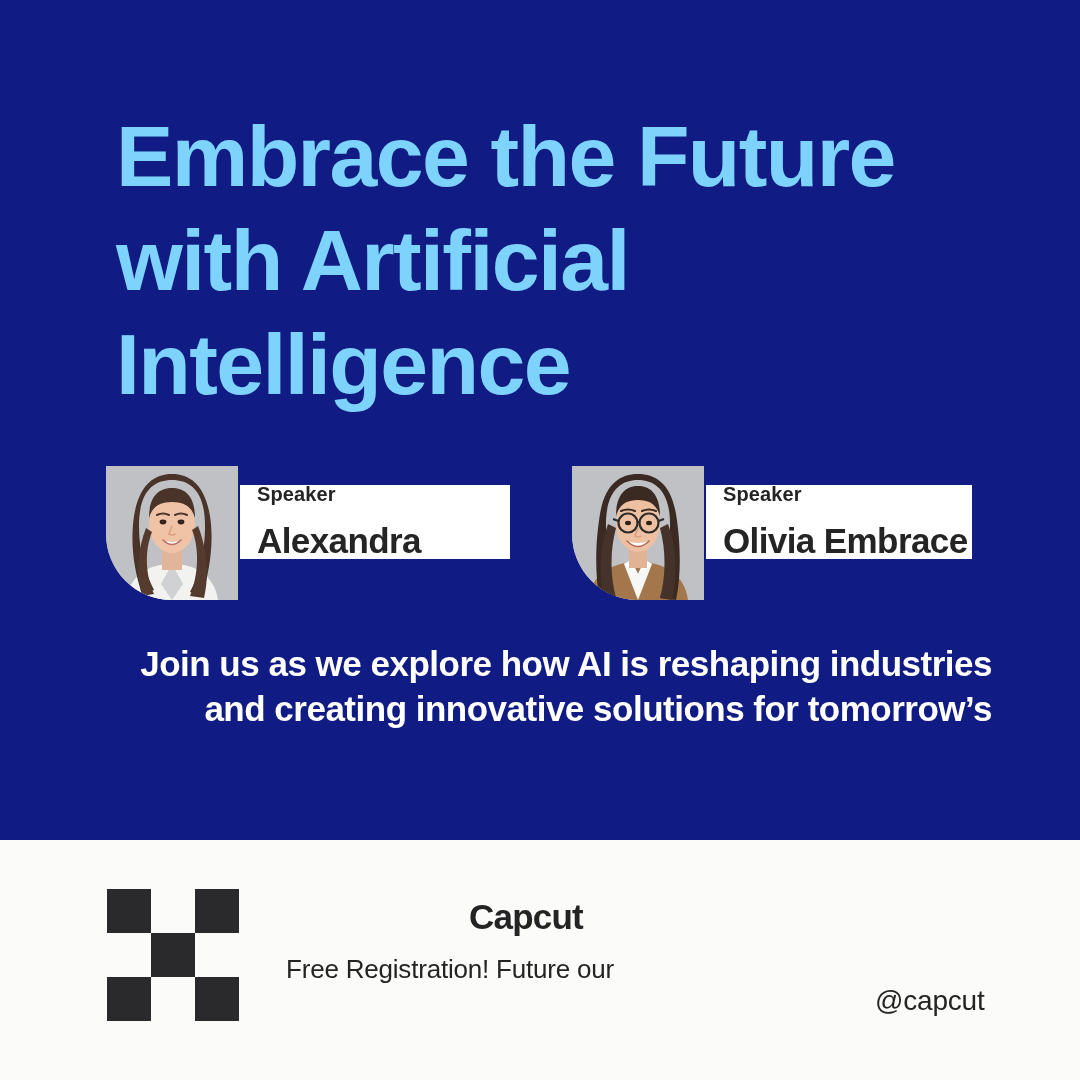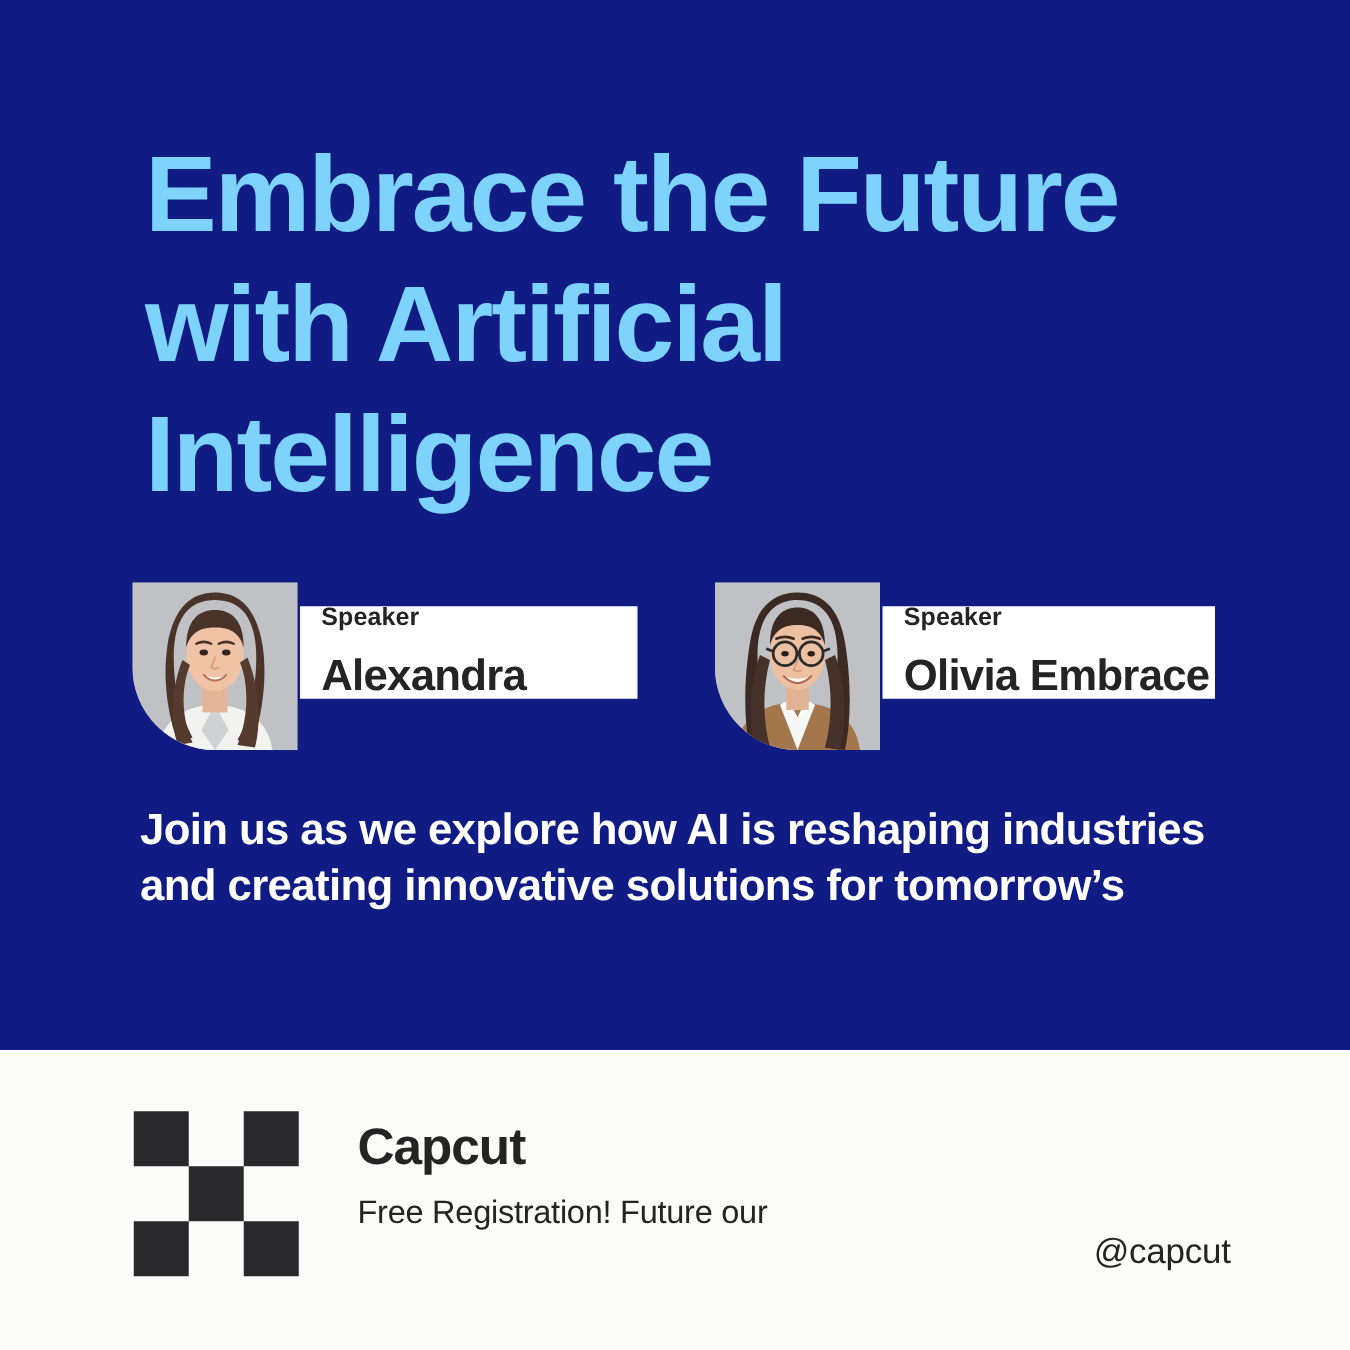--- a/index.html
+++ b/index.html
@@ -112,6 +112,7 @@
     font-weight: 700;
     letter-spacing: -0.5px;
     white-space: nowrap;
+    text-align: right;
   }
 
   

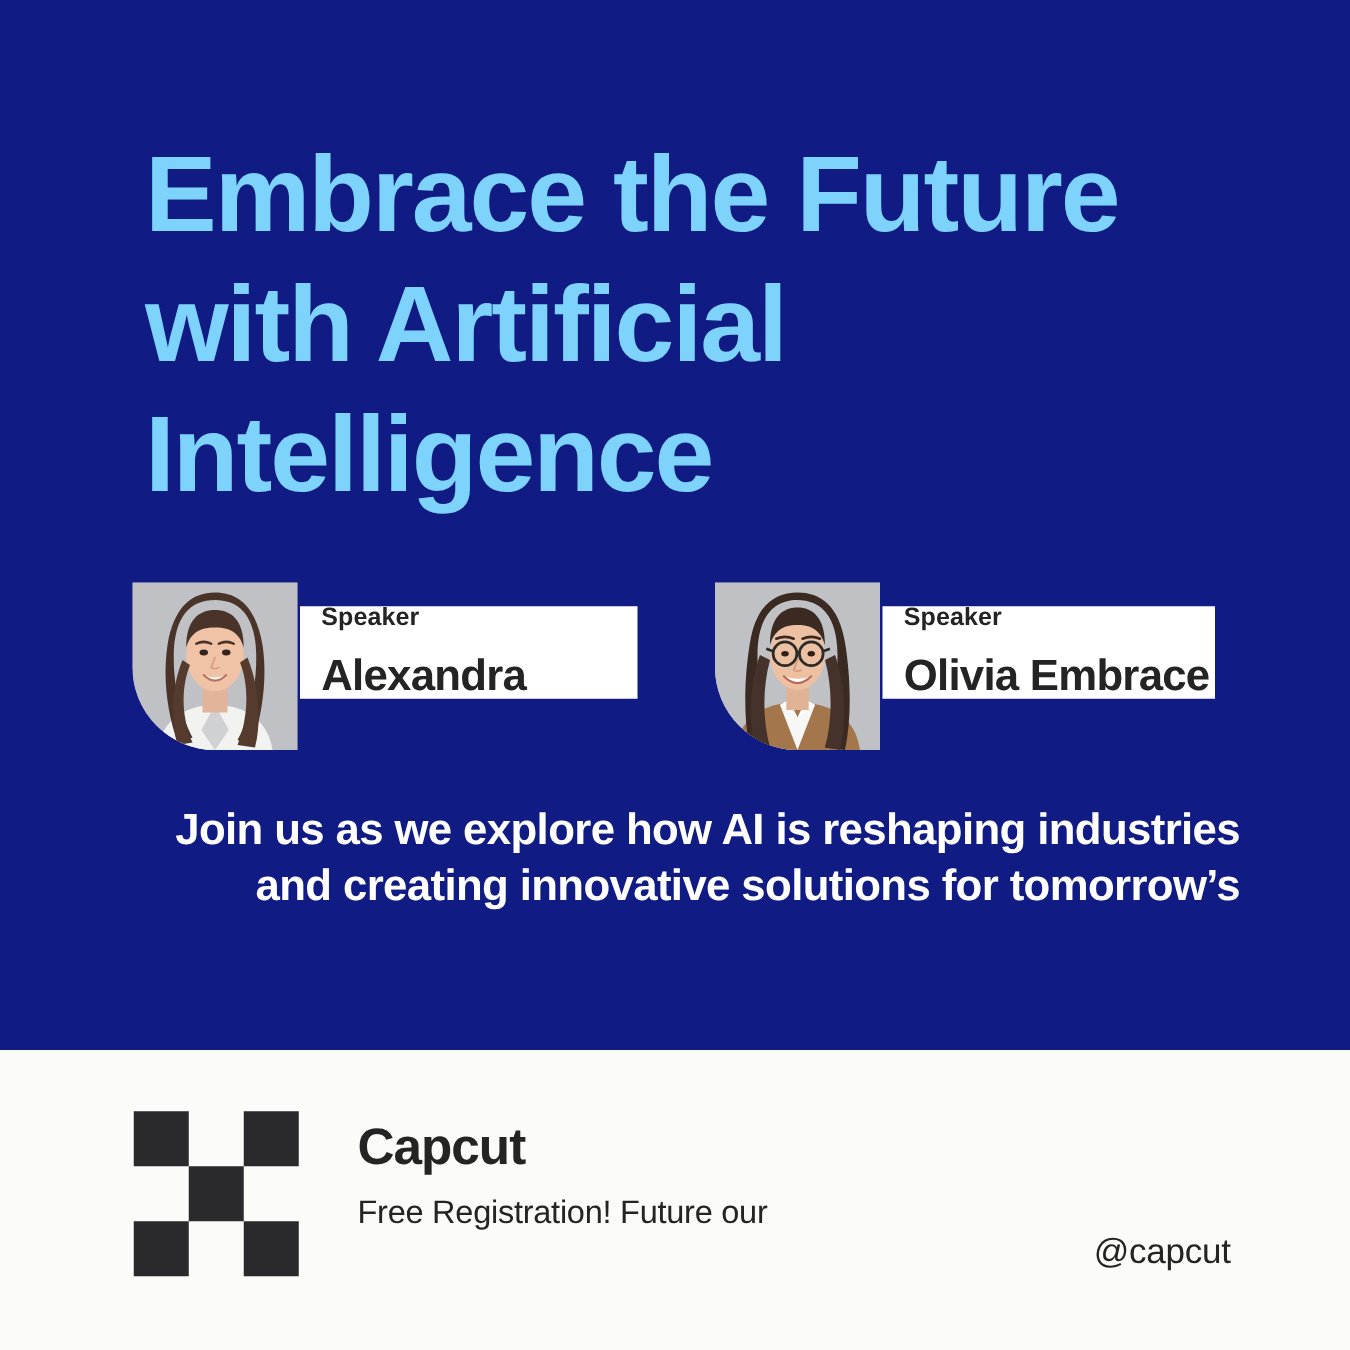--- a/index.html
+++ b/index.html
@@ -146,10 +146,11 @@
   }
   #brand-name {
     color: #242424;
-    font-size: 41px;
+    font-size: 35px;
     font-weight: 700;
     line-height: 48px;
     letter-spacing: -0.8px;
+    text-align: center;
   }
   .brand-tagline-line {
     color: #242424;

